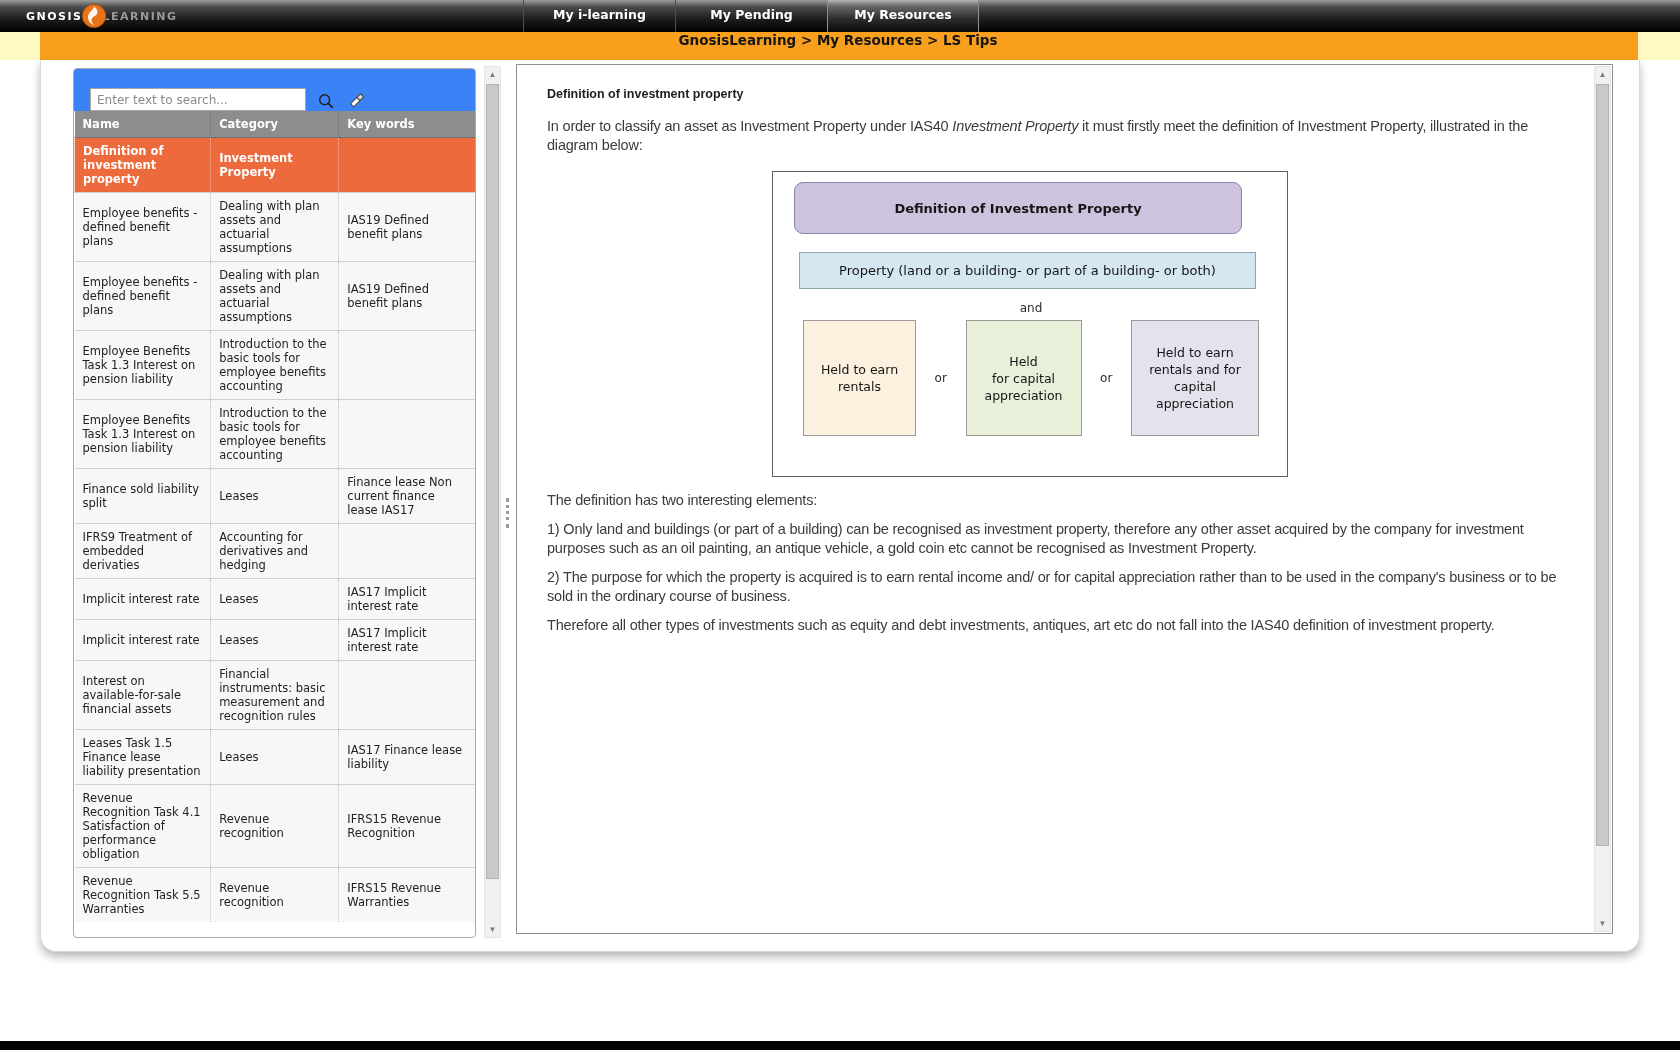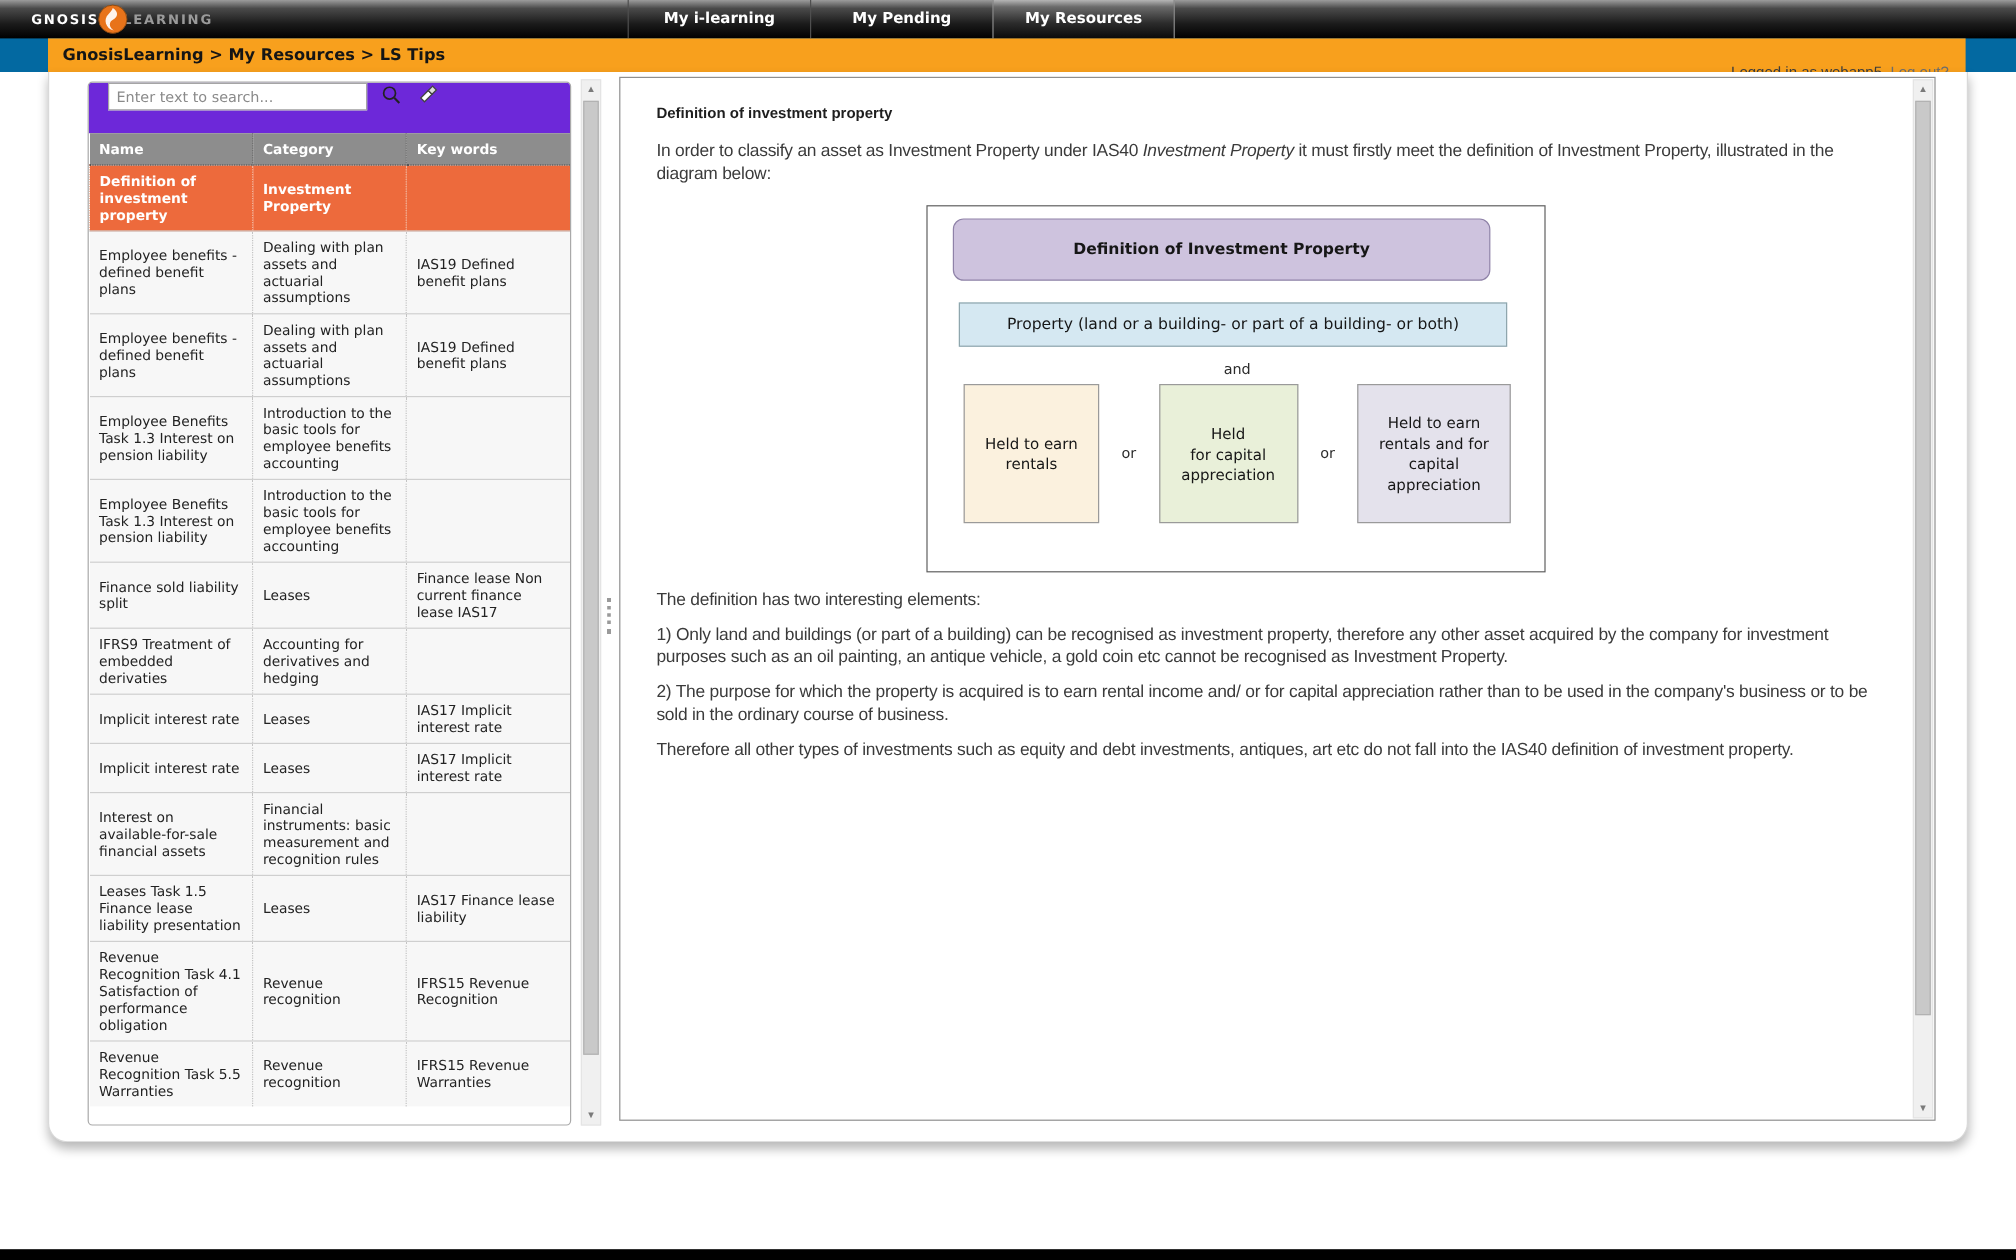--- a/index.html
+++ b/index.html
@@ -7,7 +7,7 @@
               font-family:"Liberation Sans", sans-serif; }
 
   
-  .chrome { position:absolute; left:0; top:0; width:1680px; height:60px; background:#0369a1; }
+  .chrome { position:absolute; left:0; top:0; width:1680px; height:60px; background:#fef9c3; }
   .navbar { position:absolute; left:0; top:0; width:100%; height:32px;
             background:linear-gradient(180deg,#9c9c9c 0%,#4a4a4a 22%,#1b1b1b 62%,#000 100%); }
   .logo { position:absolute; left:26px; top:4px; height:24px; display:flex; align-items:center;

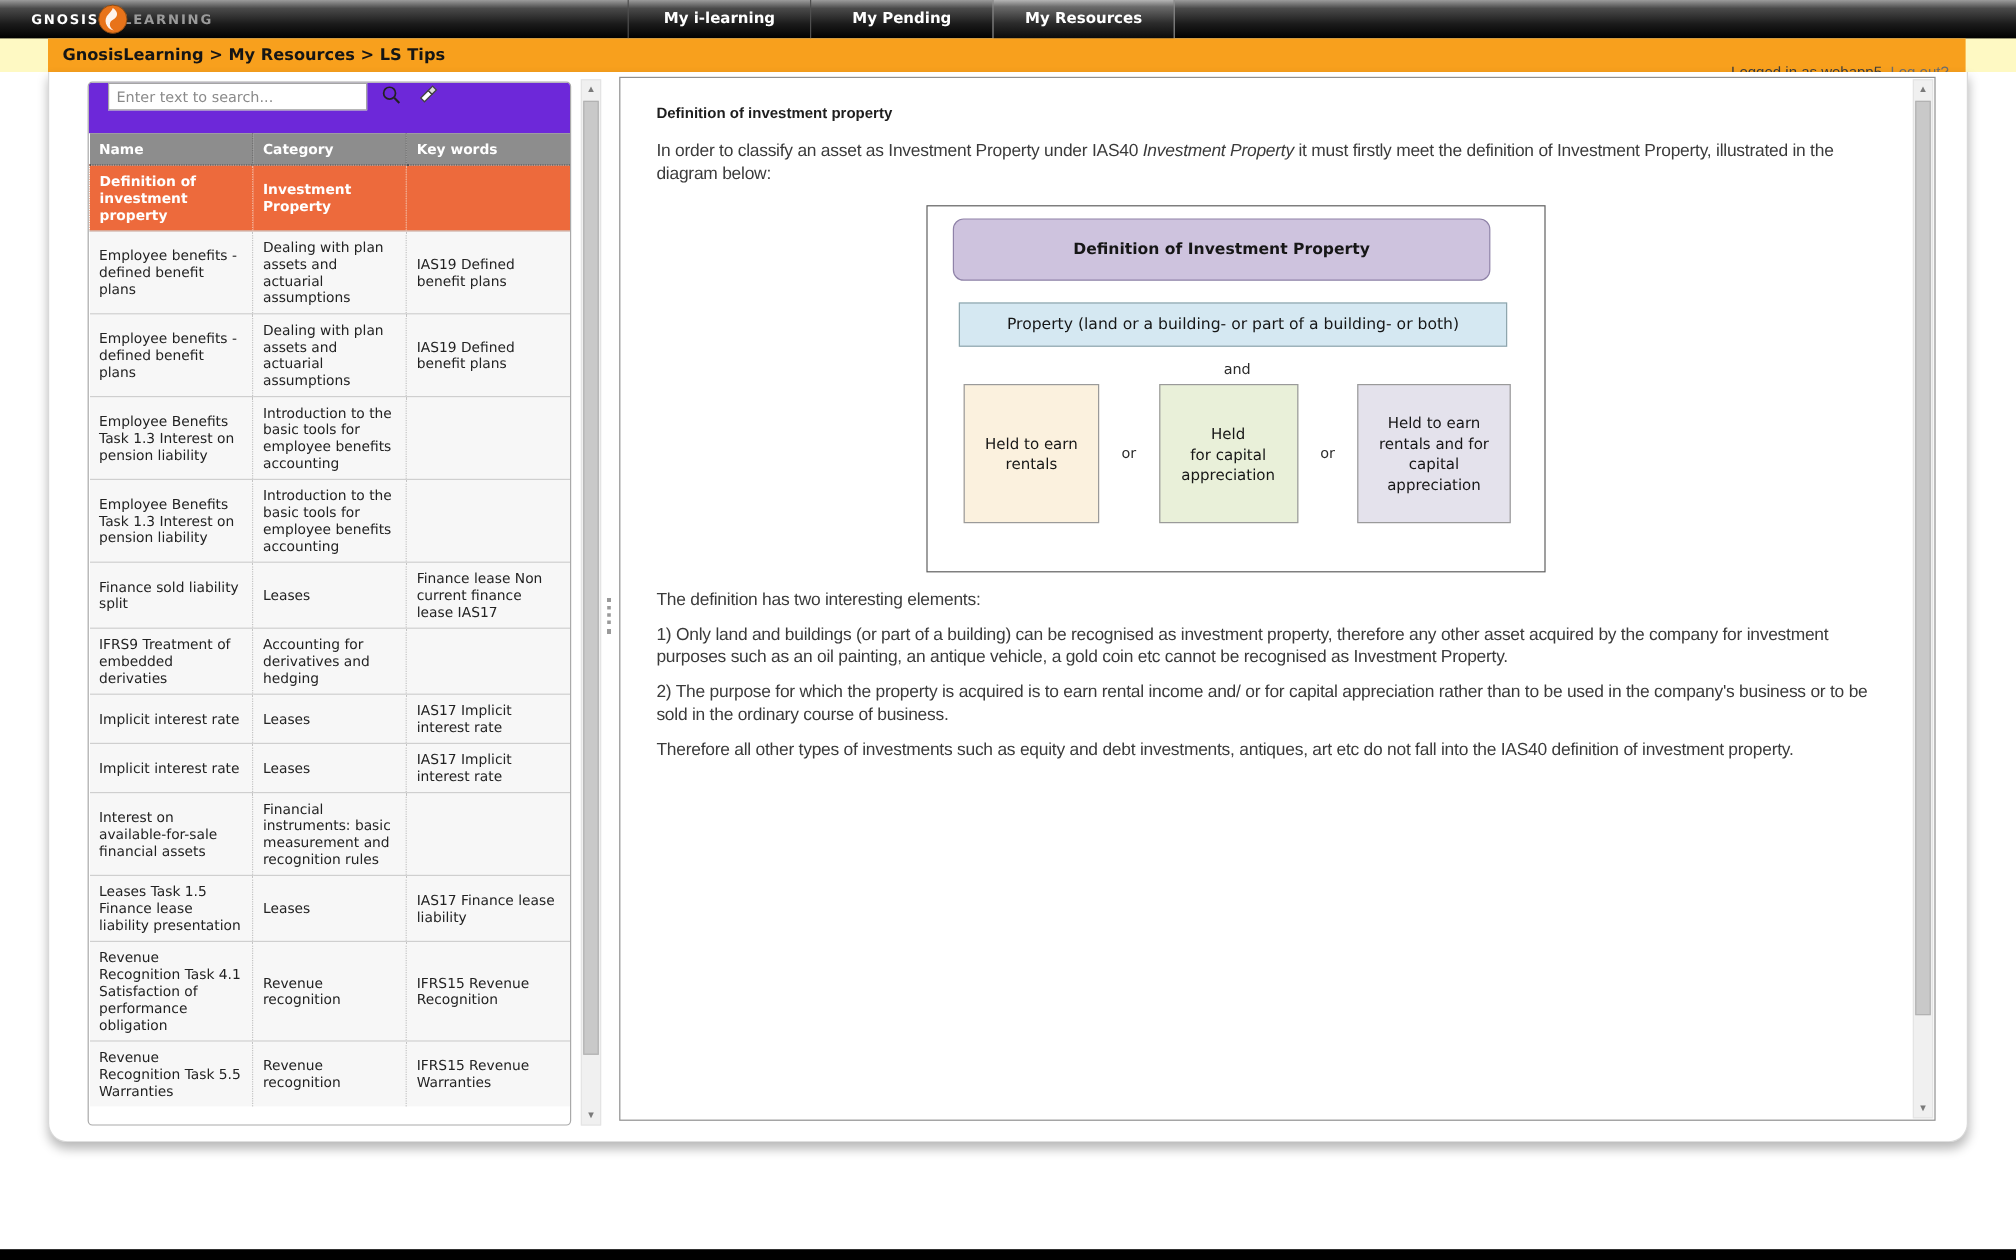--- a/index.html
+++ b/index.html
@@ -24,7 +24,7 @@
                   border-left:1px solid #8f8f8f; border-right:1px solid #8f8f8f; }
   .crumbbar { position:absolute; left:40px; right:42px; top:32px; height:28px;
               background:var(--accent,#F8A01D); display:flex; align-items:center; justify-content:space-between;
-              padding:0 14px 0 12px; }
+              padding:0 14px 0 12px;flex-direction:column; }
   .crumb { font-family:"DejaVu Sans", sans-serif; font-weight:bold; font-size:13.5px; color:#151515; }
   .loginbox { font-size:12.5px; color:#3d3d3d;margin-top:28px; }
   .logout { color:#6e6e6e; cursor:pointer; }

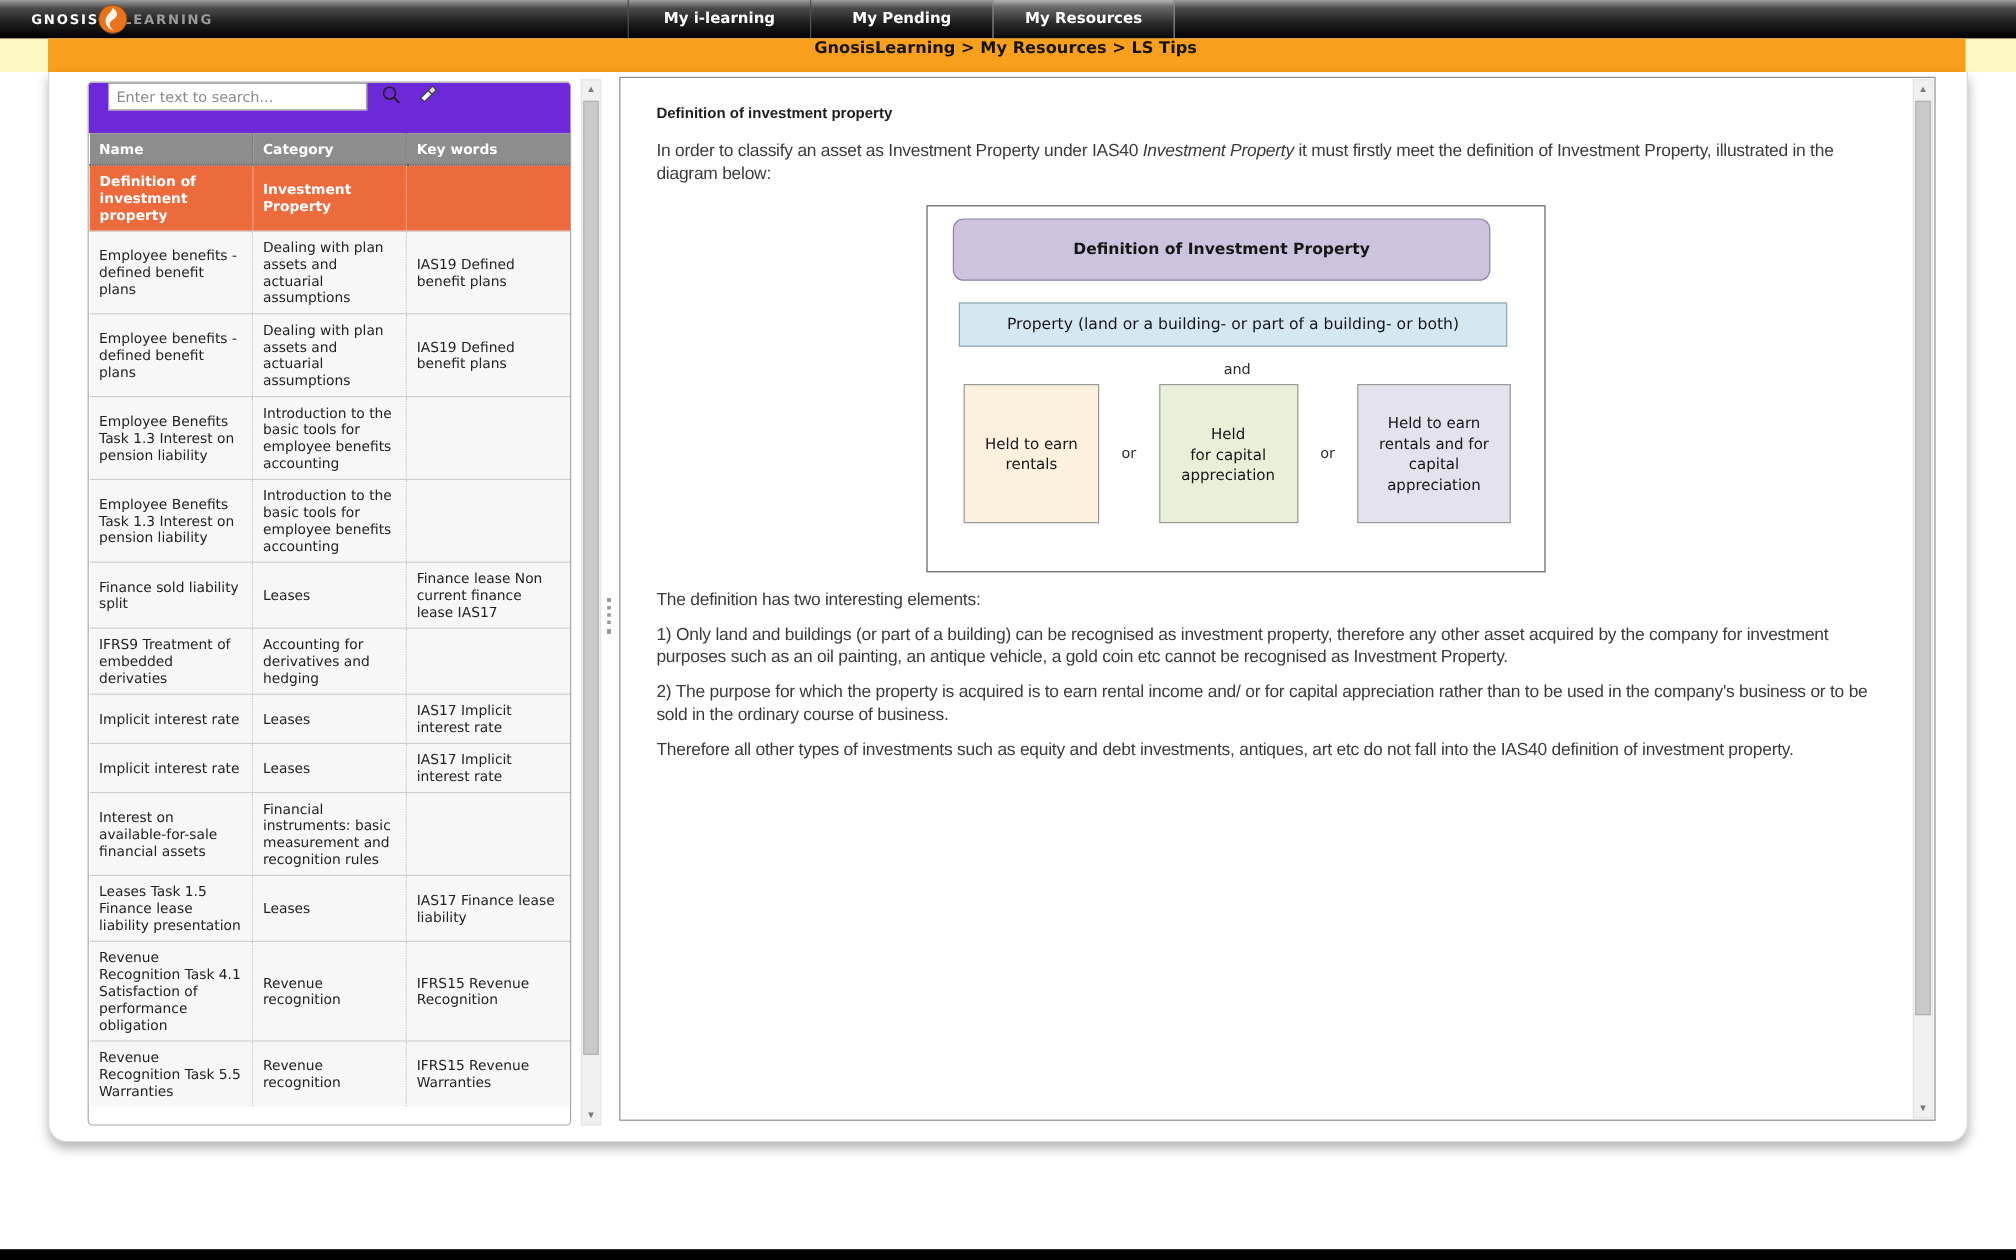--- a/index.html
+++ b/index.html
@@ -37,7 +37,7 @@
   
   .leftbox { position:absolute; left:32px; top:8px; width:403px; height:870px;
              border:1px solid #a9a9a9; border-radius:4px; background:#fff; overflow:hidden; }
-  .searchstrip { height:42px; background:#6d28d9; display:flex; align-items:flex-start; padding-left:16px; }
+  .searchstrip { height:42px; background:#3b82f6; display:flex; align-items:flex-end; padding-left:16px; }
   .searchinput { width:216px; height:23px; border:1px solid #a5a5a5; background:#fff;
                  font-size:12px; color:#444; padding:0 6px; font-family:"DejaVu Sans", sans-serif; }
   .searchinput::placeholder { color:#8a8a8a; }

